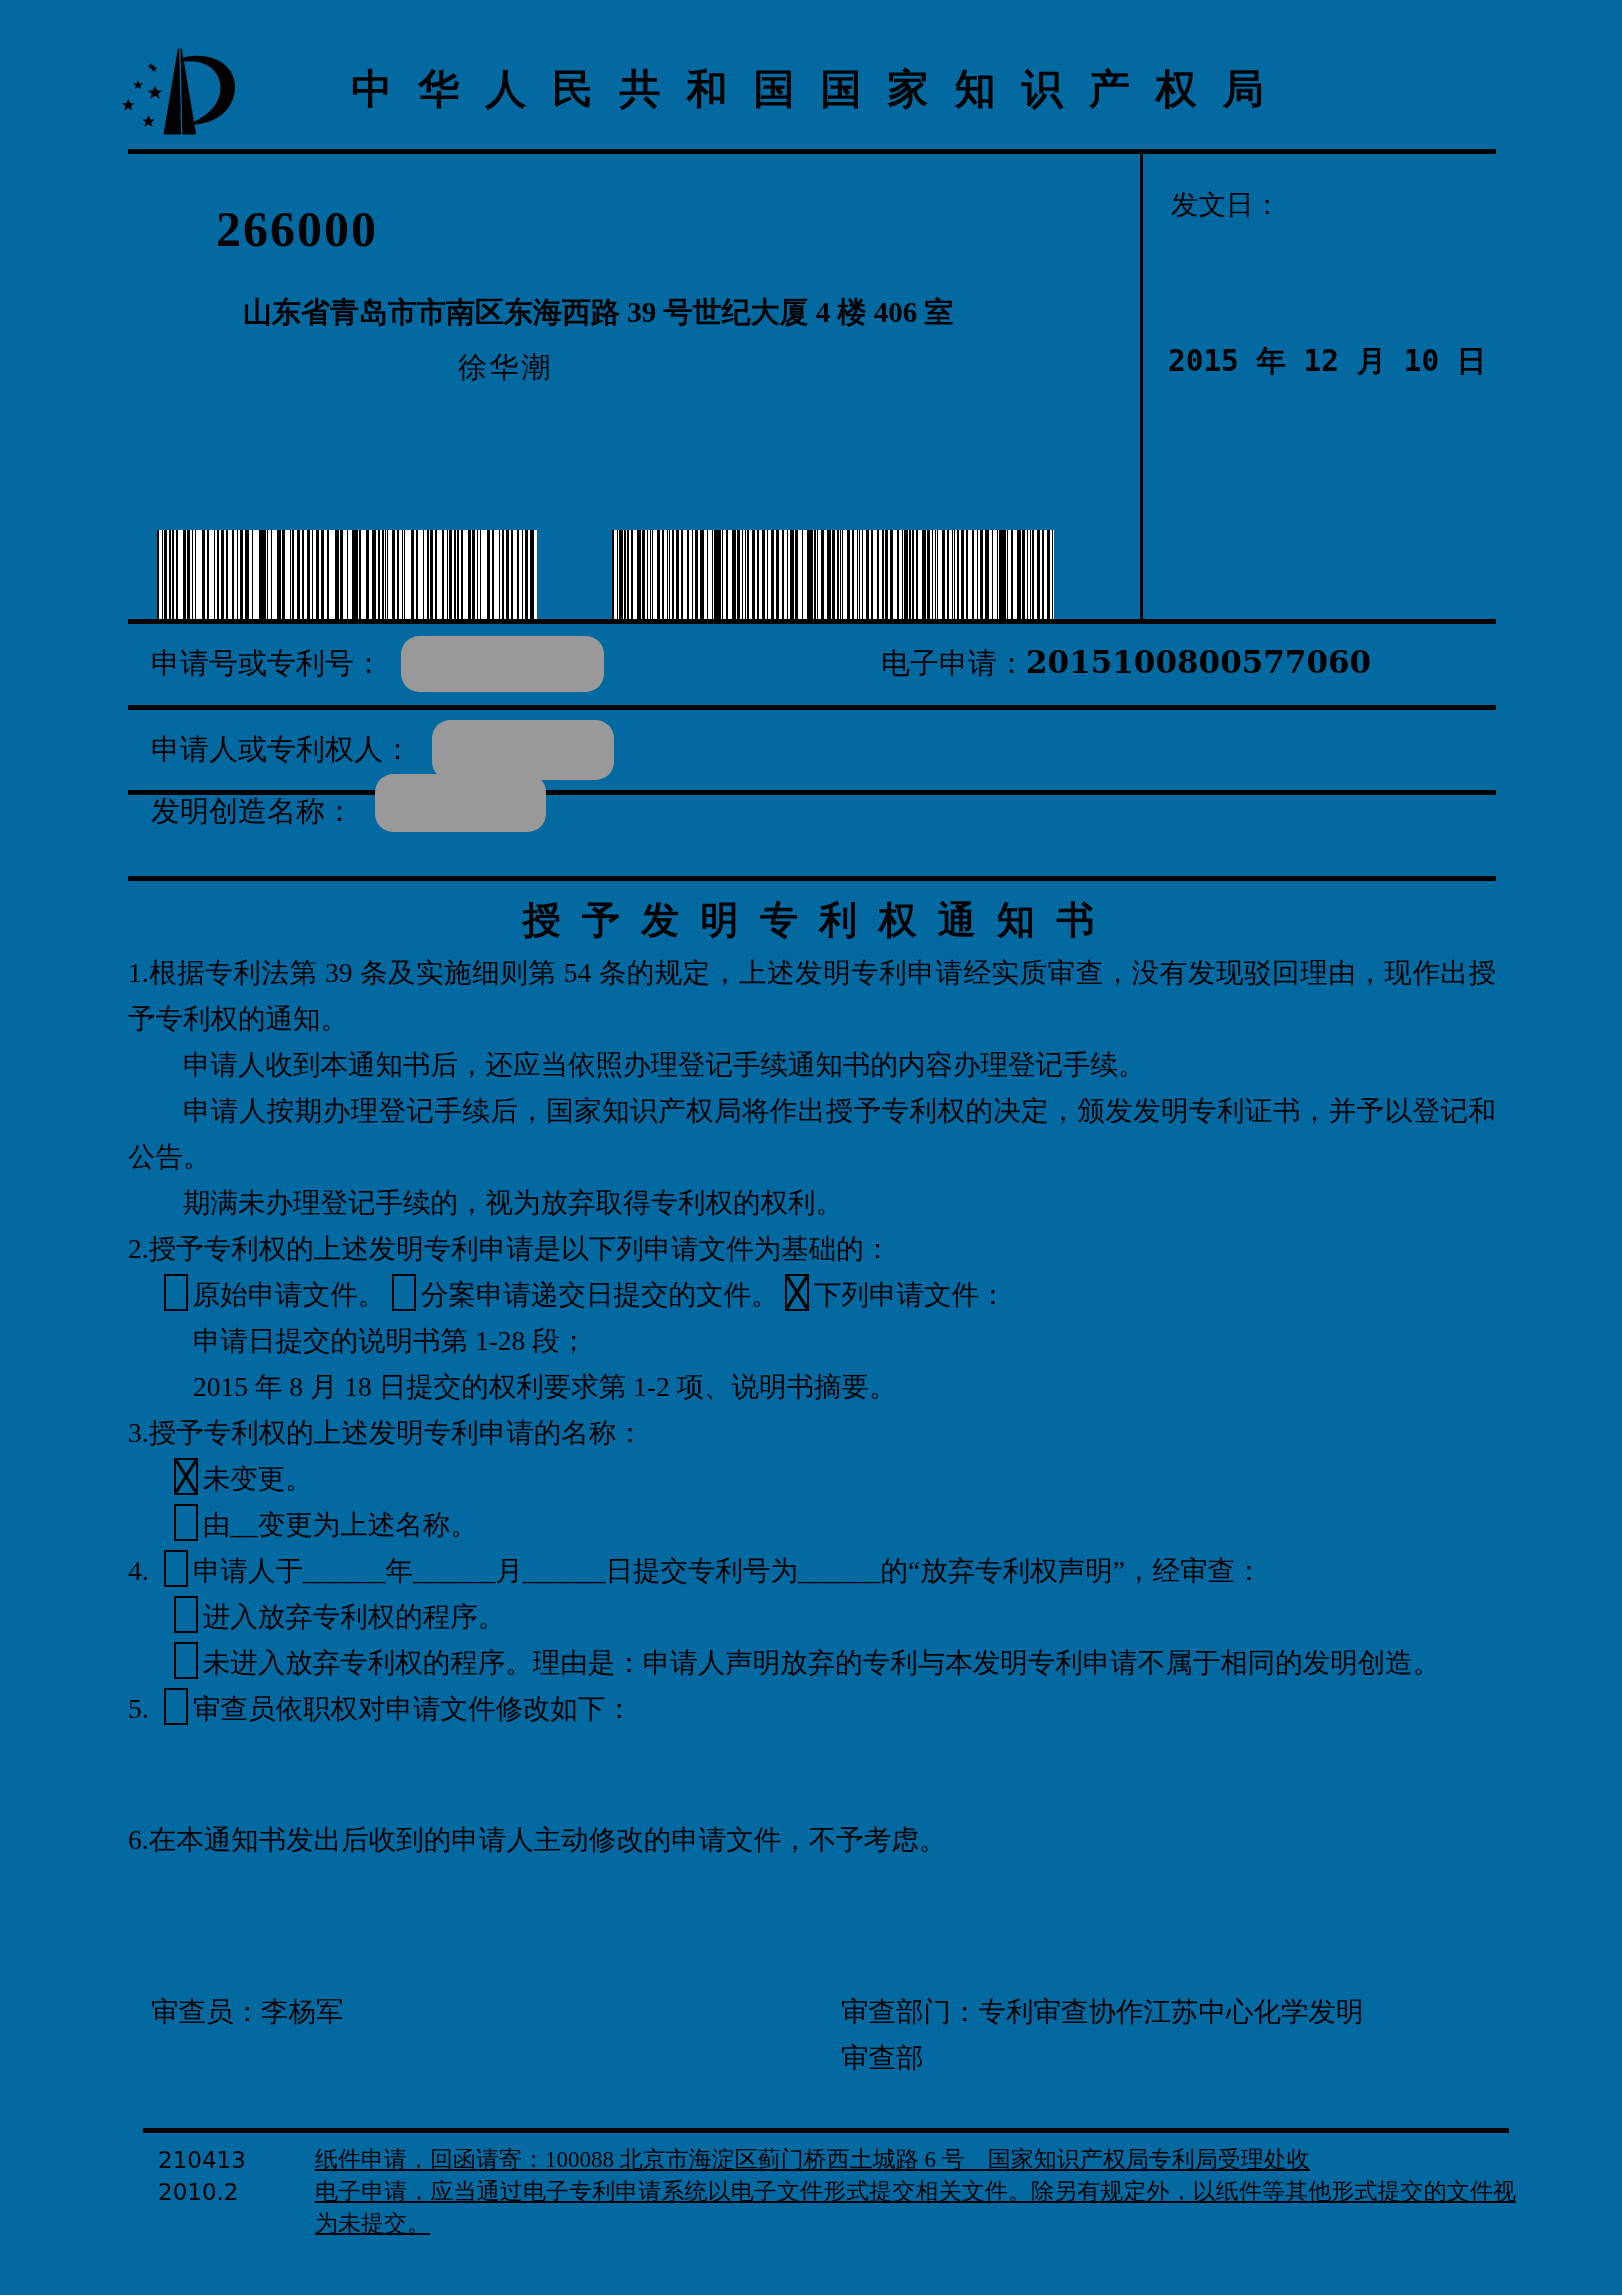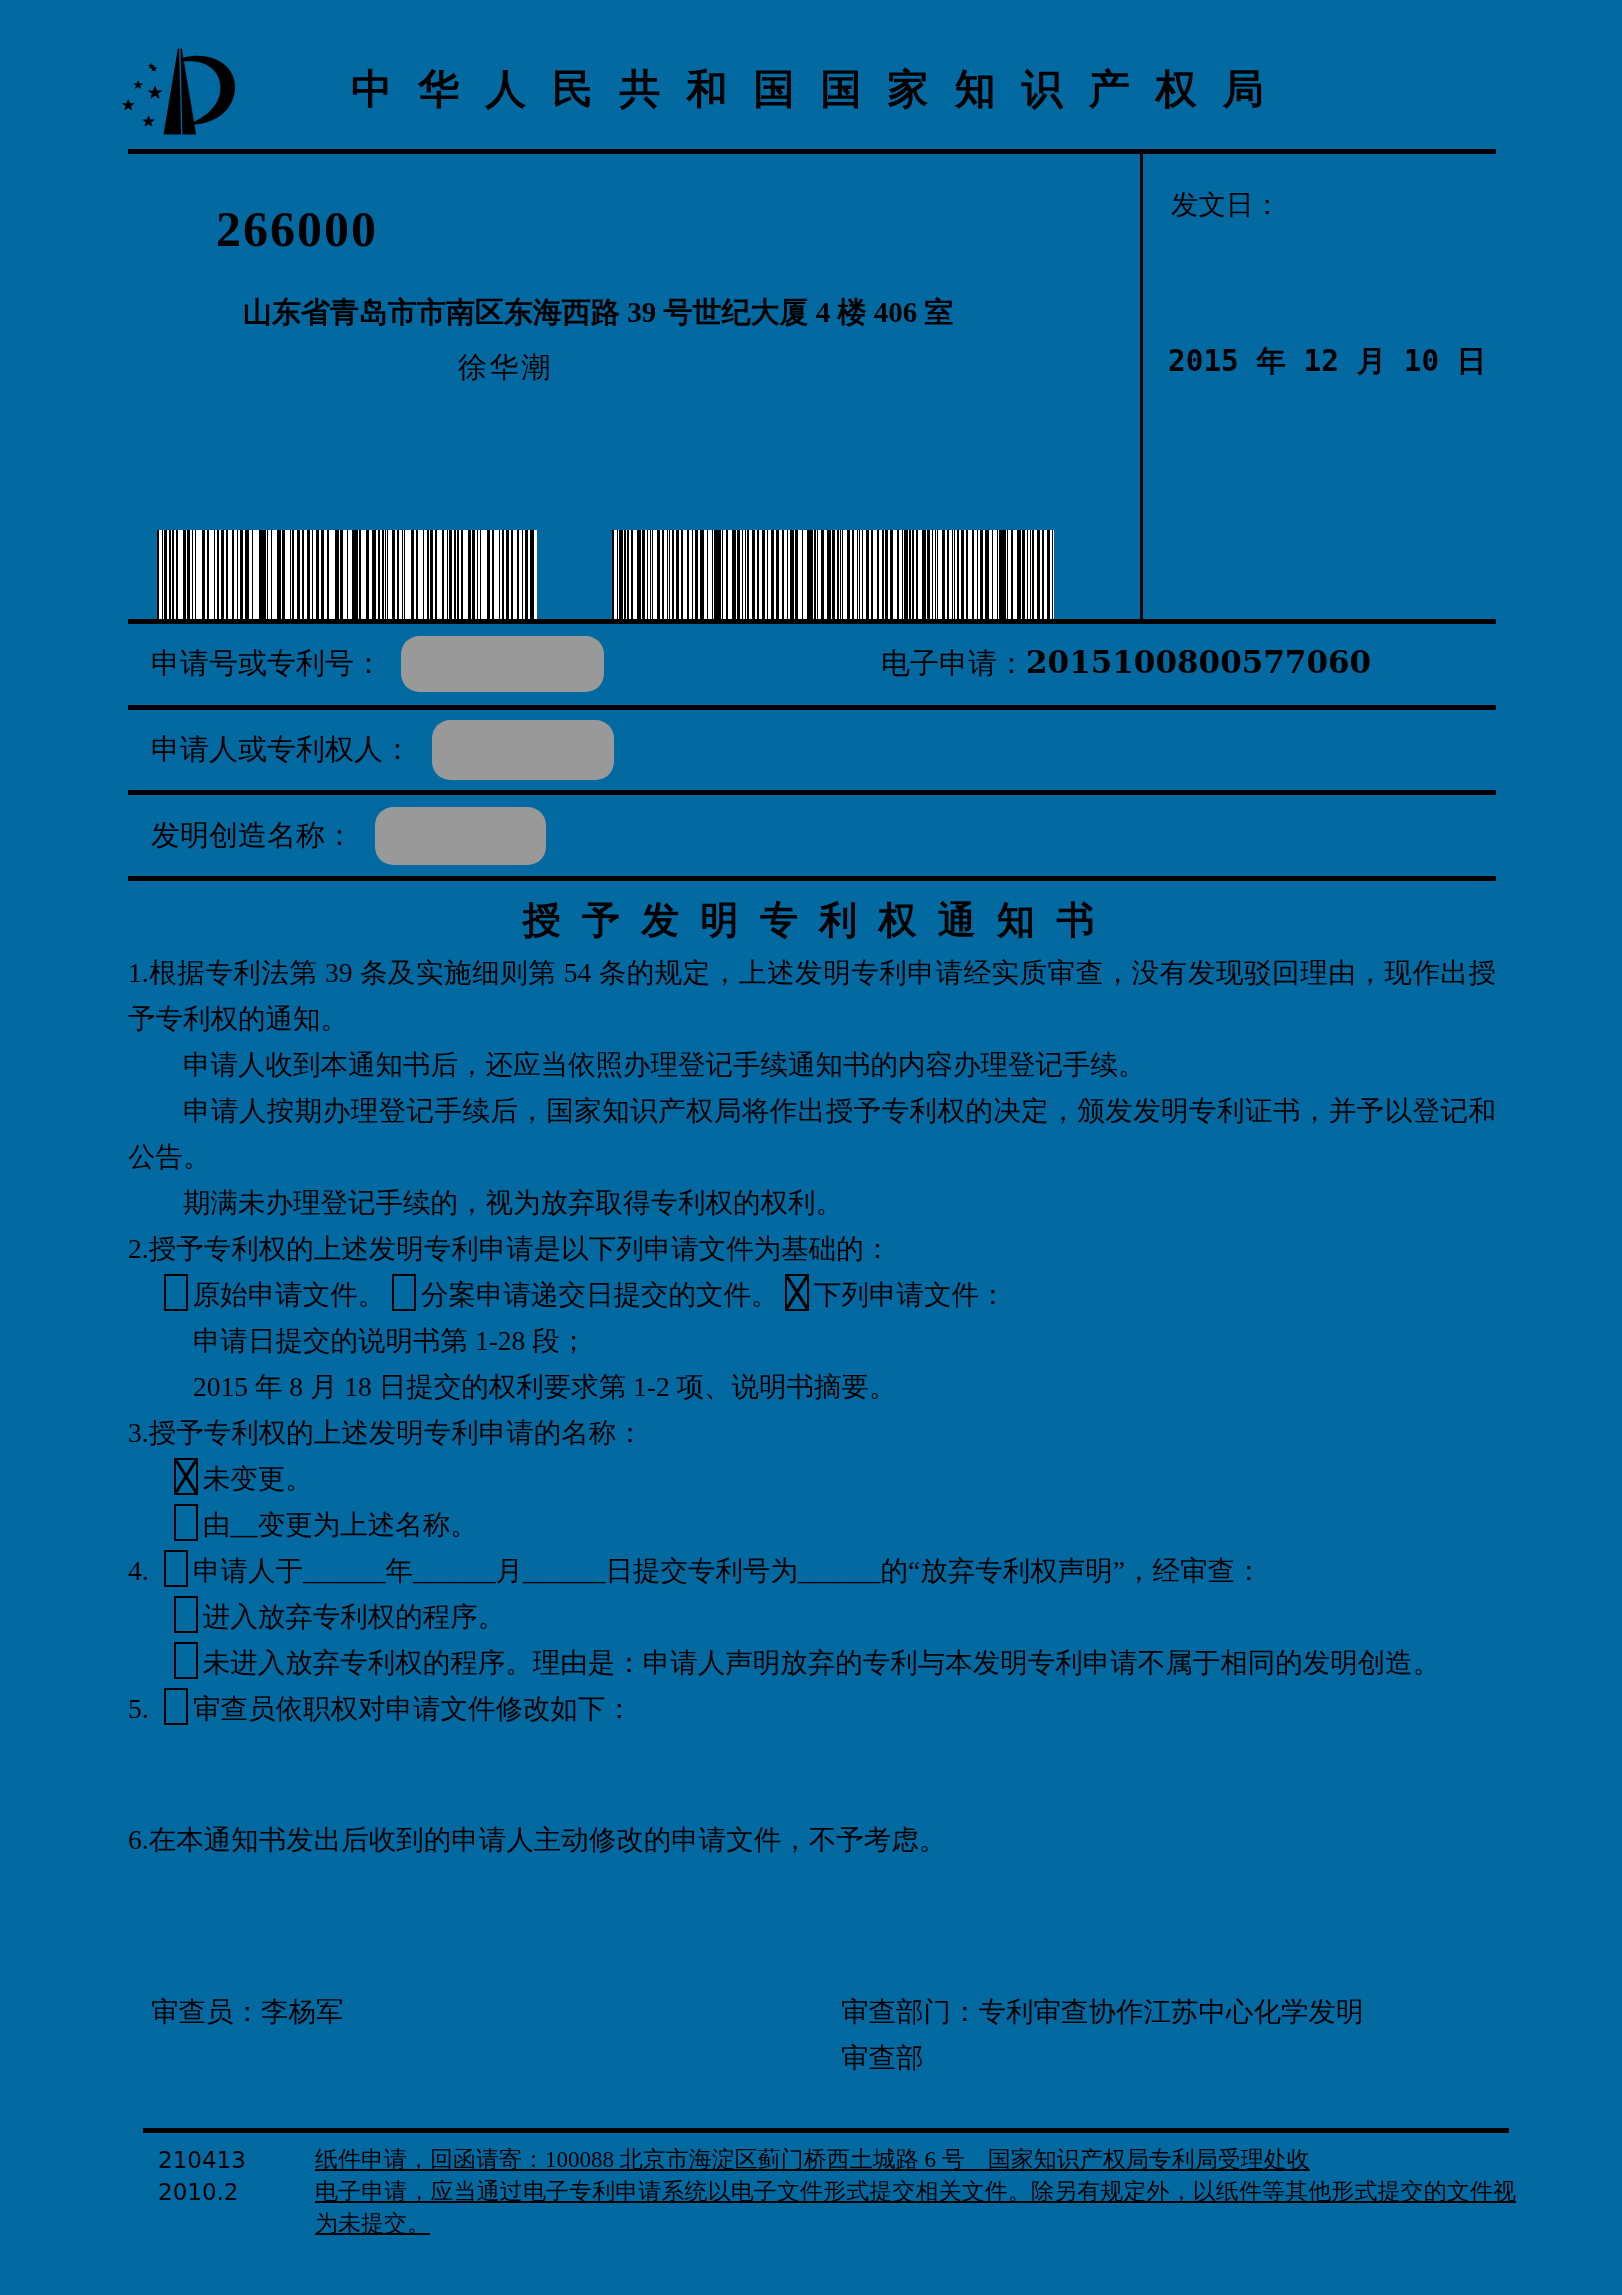--- a/index.html
+++ b/index.html
@@ -43,7 +43,7 @@
   
   .field-row { position:absolute; left:128px; width:1368px; height:80px;
     display:flex; align-items:center; padding-left:23px; box-sizing:border-box; font-size:29px; }
-  .row1 { top:624px; } .row2 { top:710px; } .row3 { top:796px; }
+  .row1 { top:624px; } .row2 { top:710px; } .row3 { top:752px;align-items:flex-end; }
   .blob { display:inline-block; background:#999; border-radius:18.3px; }
   .blob1 { width:203px; height:56px; margin-left:18.3px; }
   .blob2 { width:182px; height:60px; margin-left:19.6px; }

